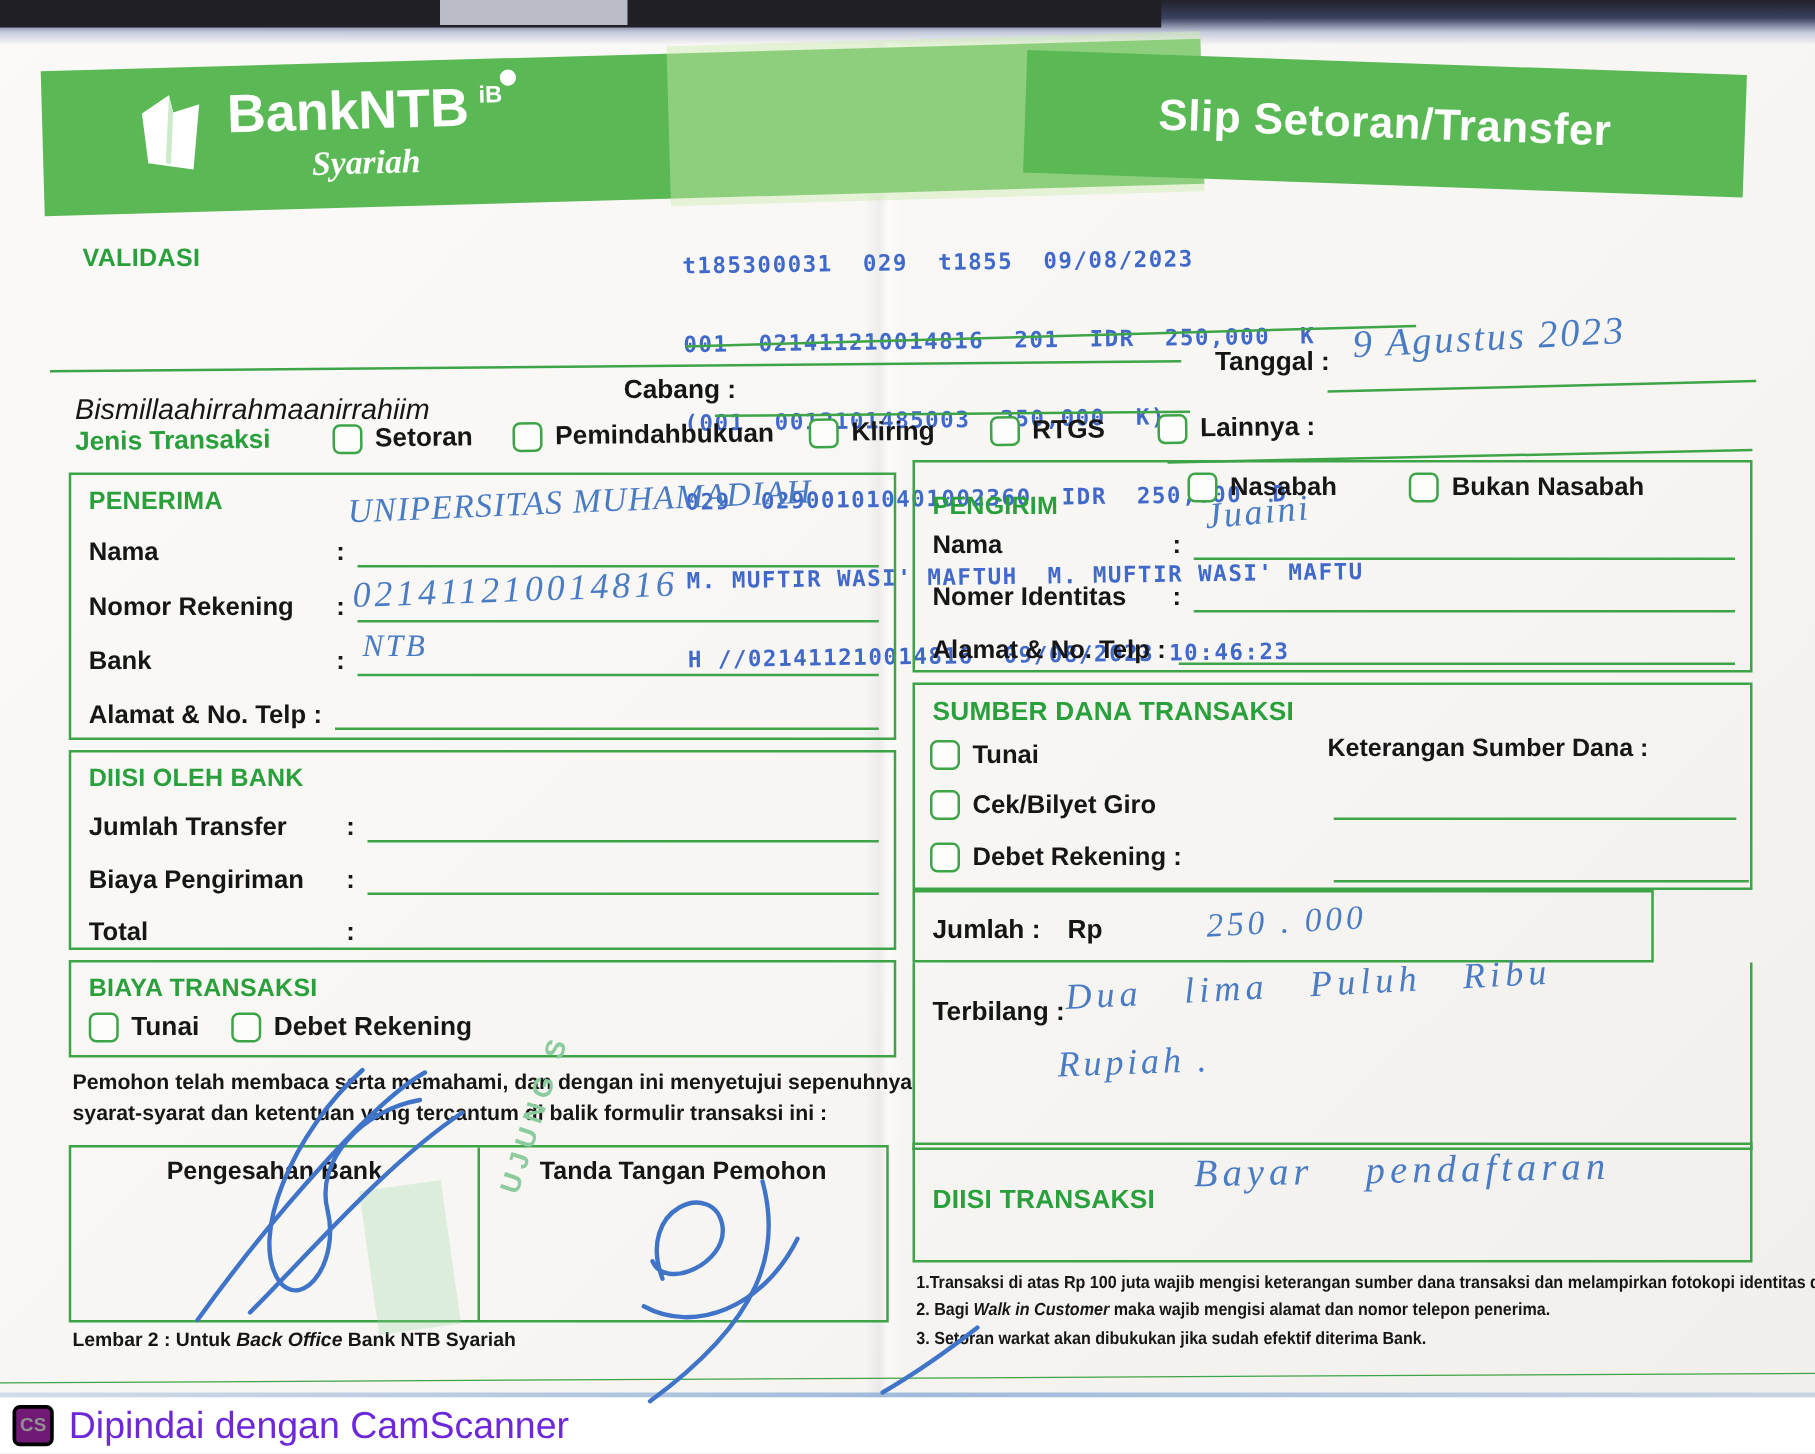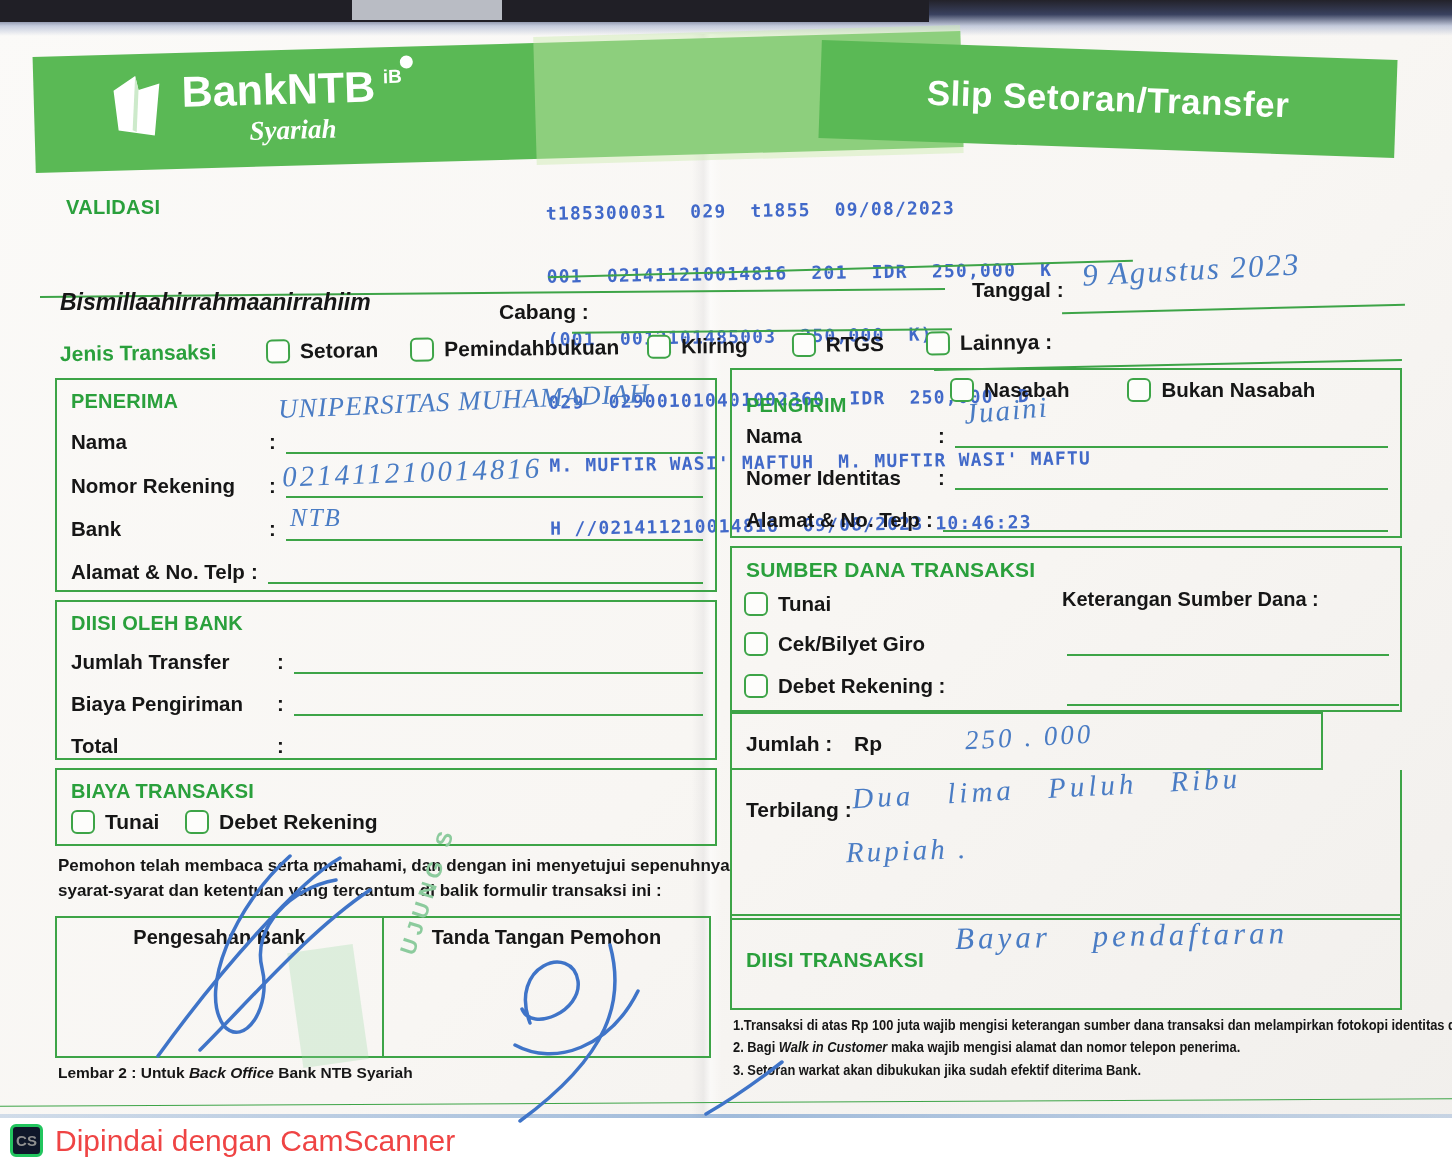--- a/index.html
+++ b/index.html
@@ -43,7 +43,7 @@
   .hw { position:absolute; font-family:"Liberation Serif", serif; font-style:italic;
     color:#4a7cc4; white-space:nowrap; z-index:6; }
   
-  .bismillah { position:absolute; left:60px; top:289px; font-size:23px; font-weight:bold; font-style:italic; }
+  .bismillah { position:absolute; left:60px; top:314px; font-size:23px; font-weight:normal; font-style:italic; }
   .cabang-label { position:absolute; left:480px; top:300px;margin-left:19px; }
   
   .jenis-row { position:absolute; left:60px; top:336px; display:flex; align-items:center; transform:rotate(-.7deg); z-index:3; }

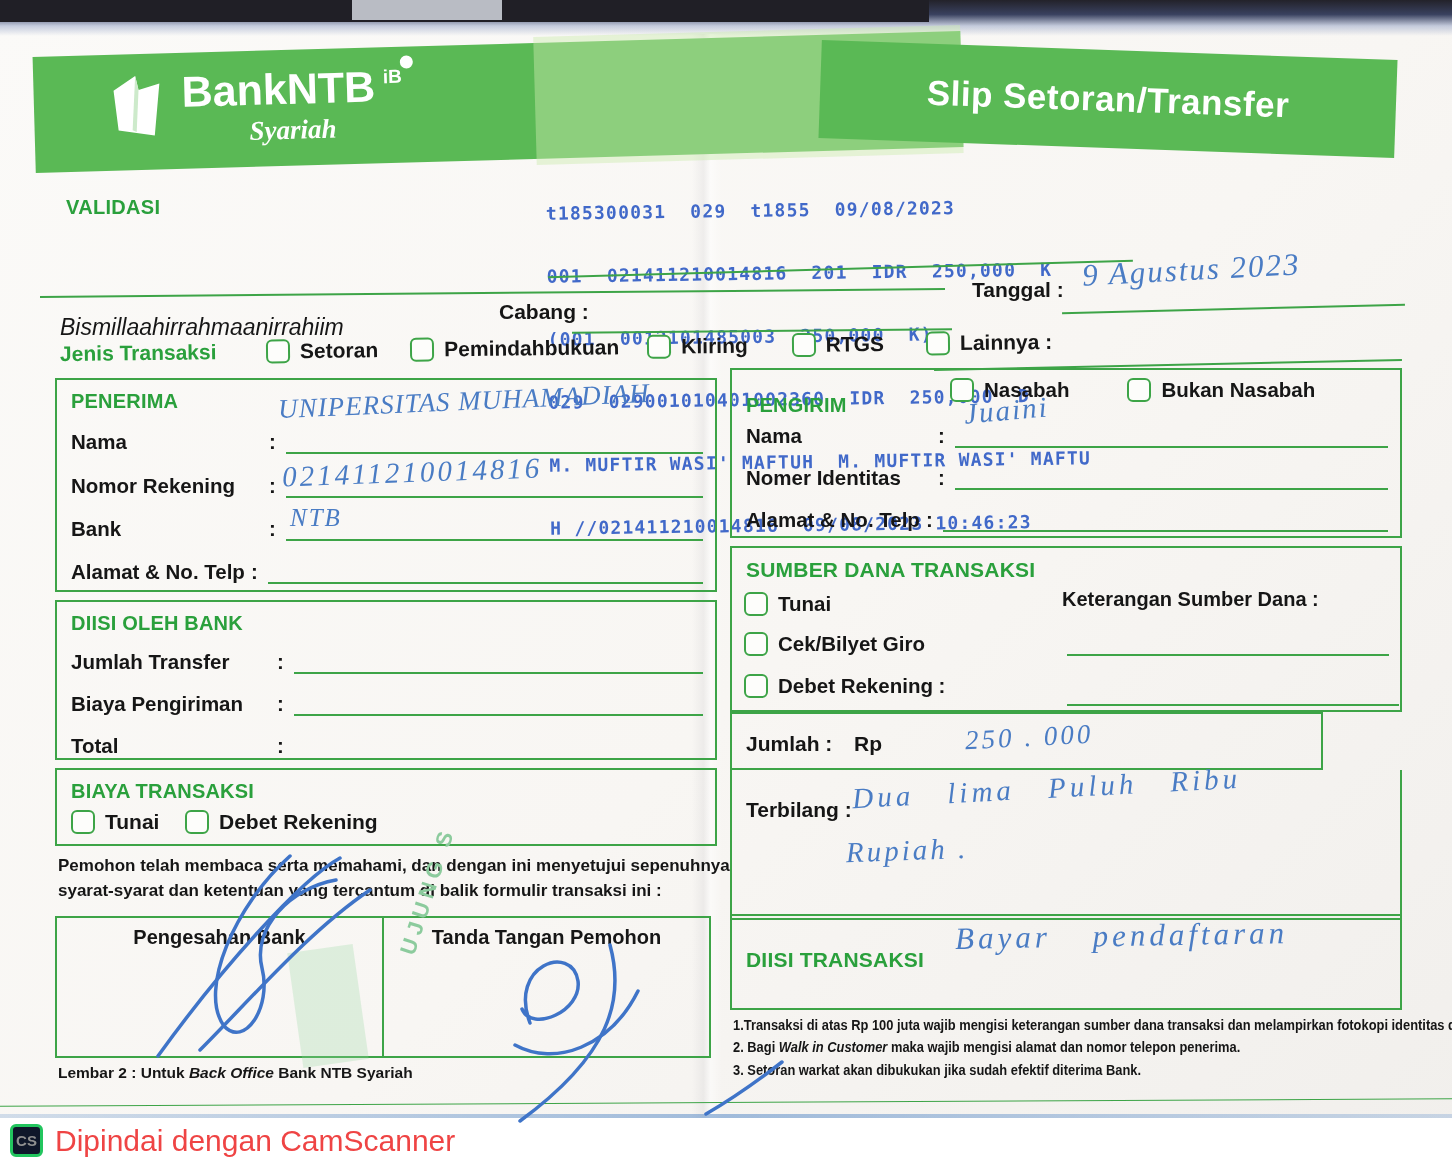--- a/index.html
+++ b/index.html
@@ -81,8 +81,8 @@
     background:linear-gradient(90deg,rgba(90,140,200,.25),rgba(90,140,200,.55),rgba(120,160,210,.35)); }
   .footer { position:absolute; left:0; bottom:0; width:100%; height:45px; background:#fff;
     display:flex; align-items:center; gap:12px; padding-left:10px; }
-  .cs-icon { width:33px; height:33px; border:3px solid #22c55e; border-radius:6px; color:#909090;
-    display:flex; align-items:center; justify-content:center; font-size:15px; font-weight:bold; background:#0f172a; flex:none; }
+  .cs-icon { width:33px; height:33px; border:3px solid #000000; border-radius:6px; color:#909090;
+    display:flex; align-items:center; justify-content:center; font-size:15px; font-weight:bold; background:#701a75; flex:none; }
   .footer-text { color:#ef4444; font-size:30px; }
 </style>
 </head>

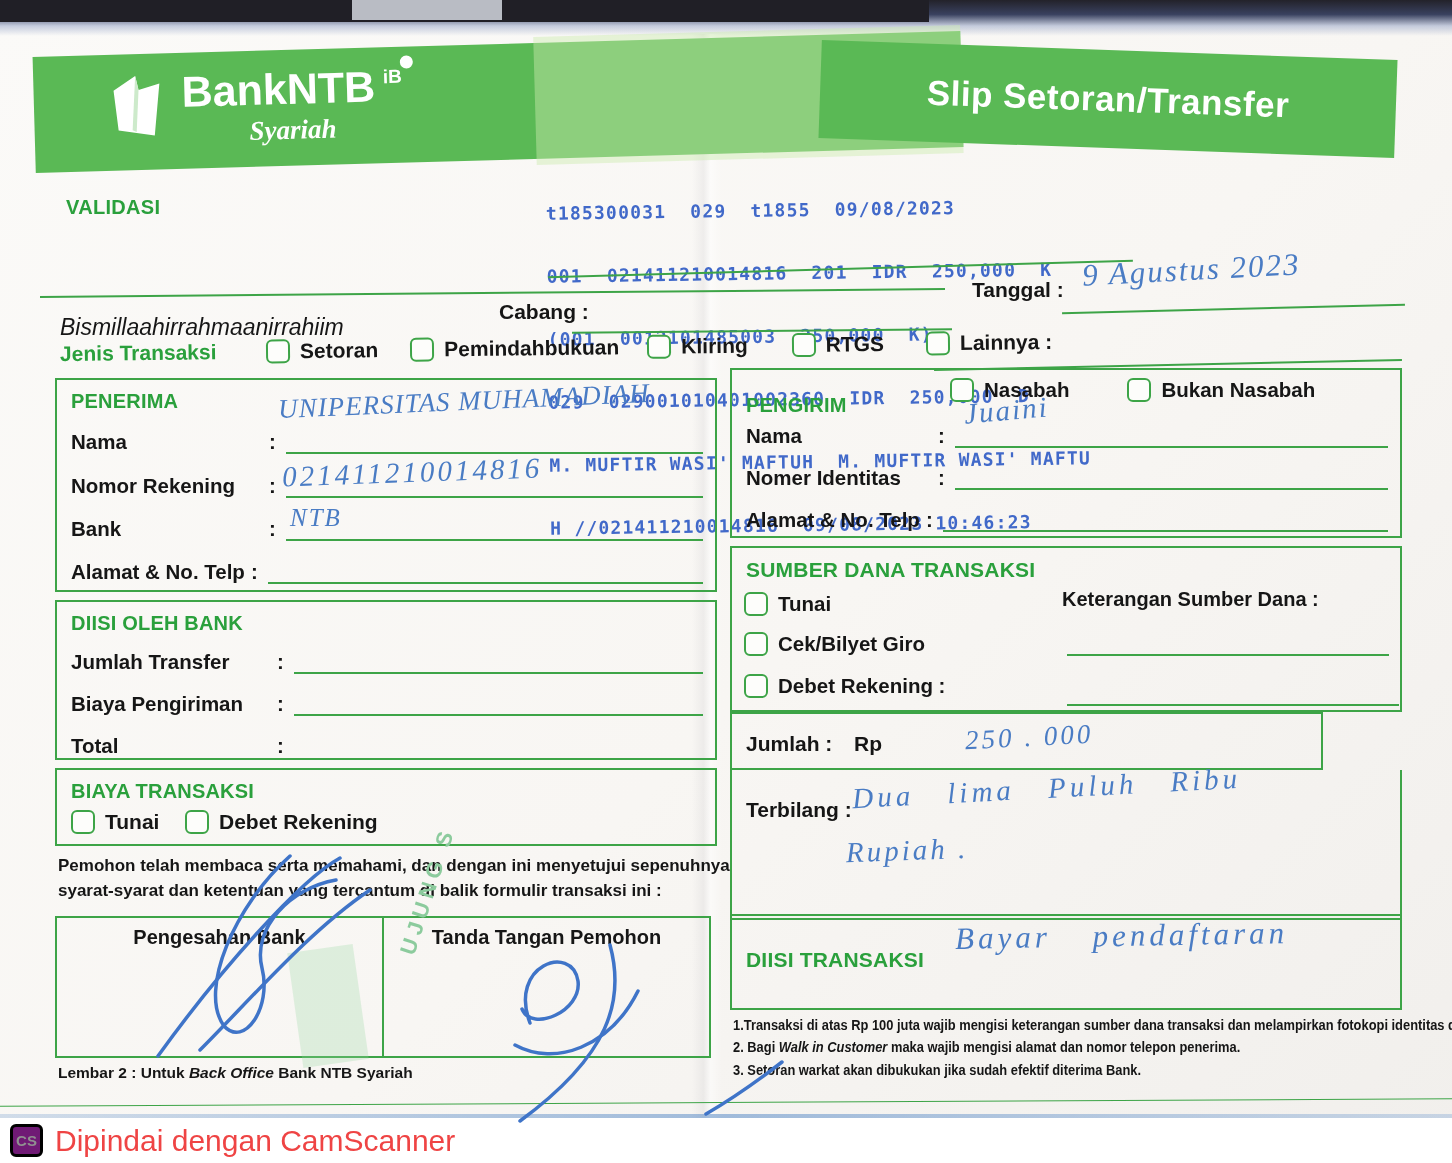--- a/index.html
+++ b/index.html
@@ -83,7 +83,7 @@
     display:flex; align-items:center; gap:12px; padding-left:10px; }
   .cs-icon { width:33px; height:33px; border:3px solid #000000; border-radius:6px; color:#909090;
     display:flex; align-items:center; justify-content:center; font-size:15px; font-weight:bold; background:#701a75; flex:none; }
-  .footer-text { color:#ef4444; font-size:30px; }
+  .footer-text { color:#6d28d9; font-size:30px; }
 </style>
 </head>
 <body>

